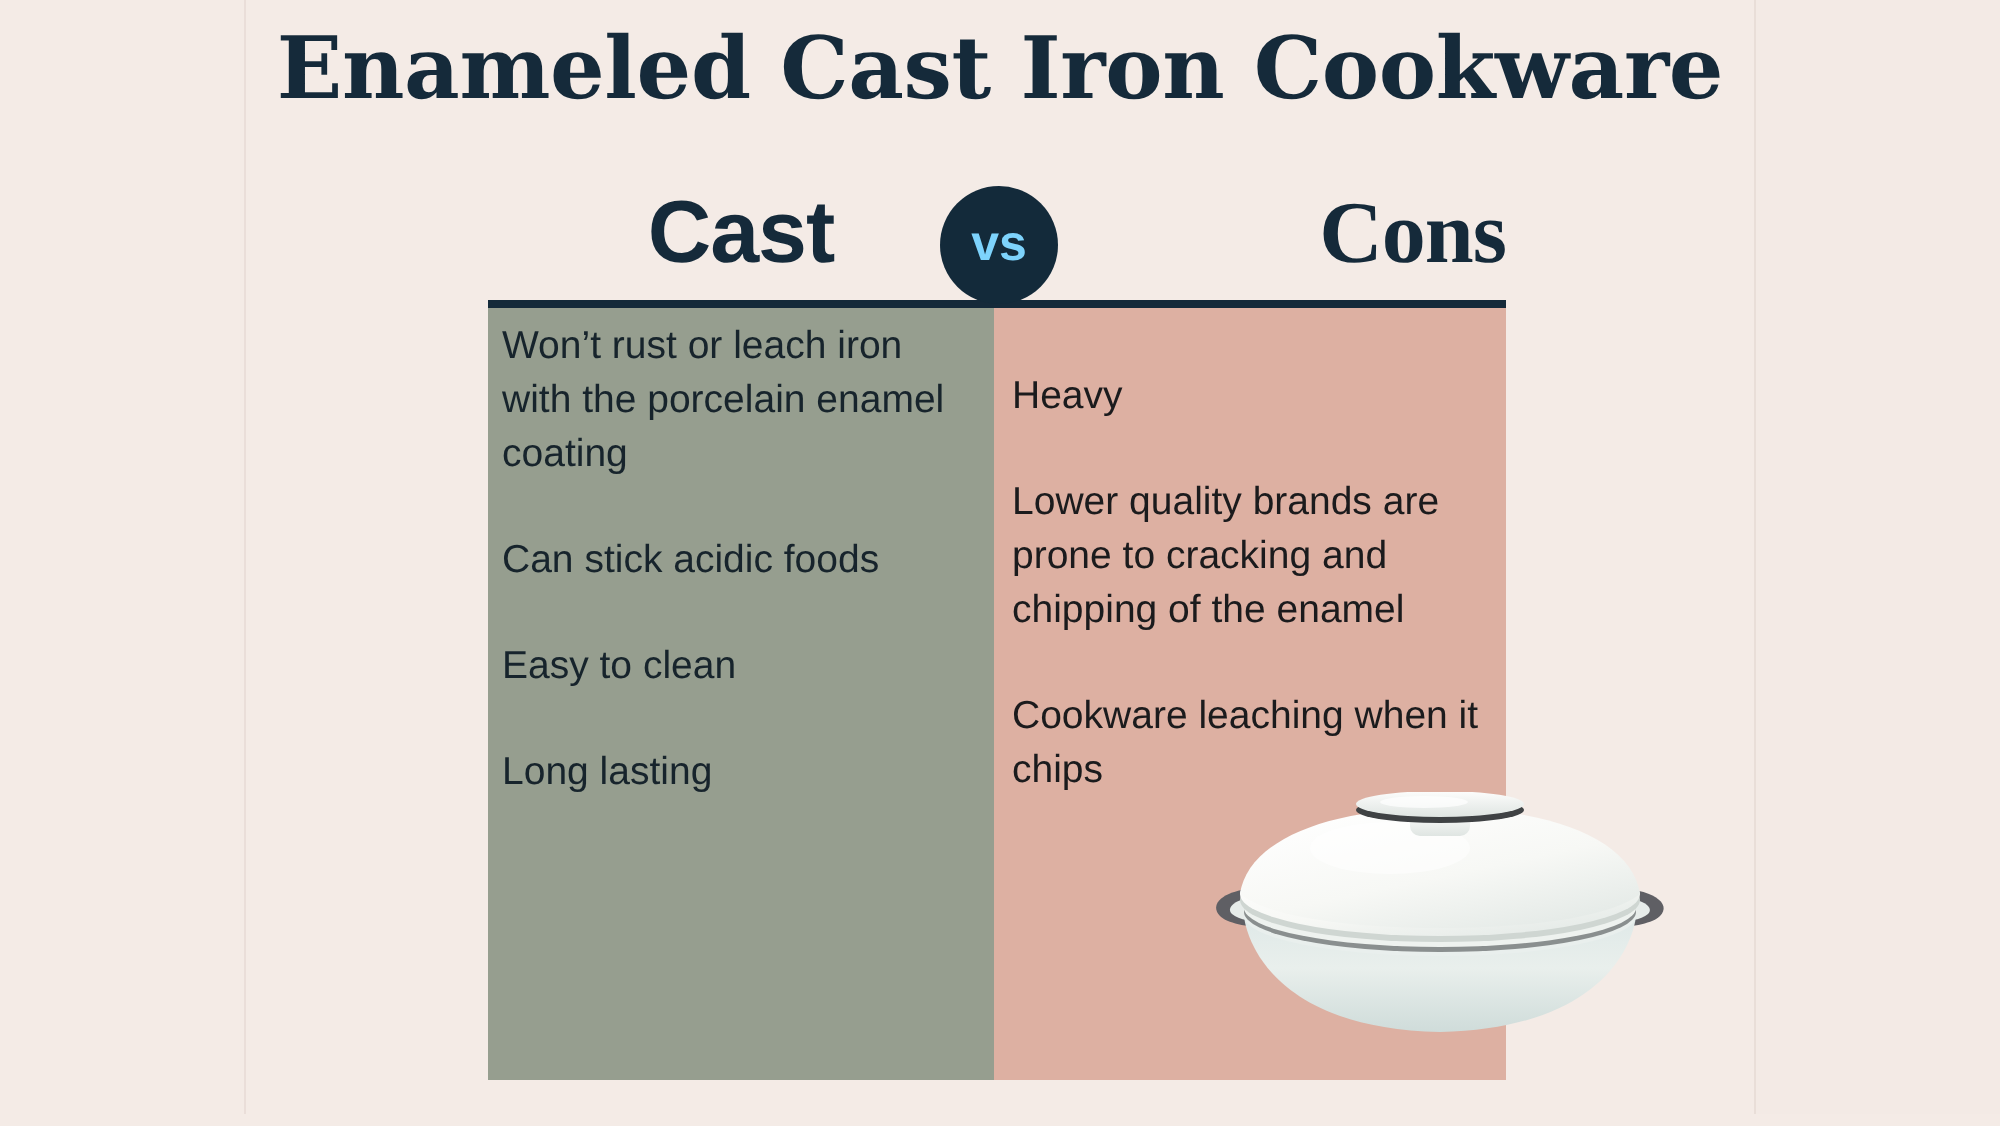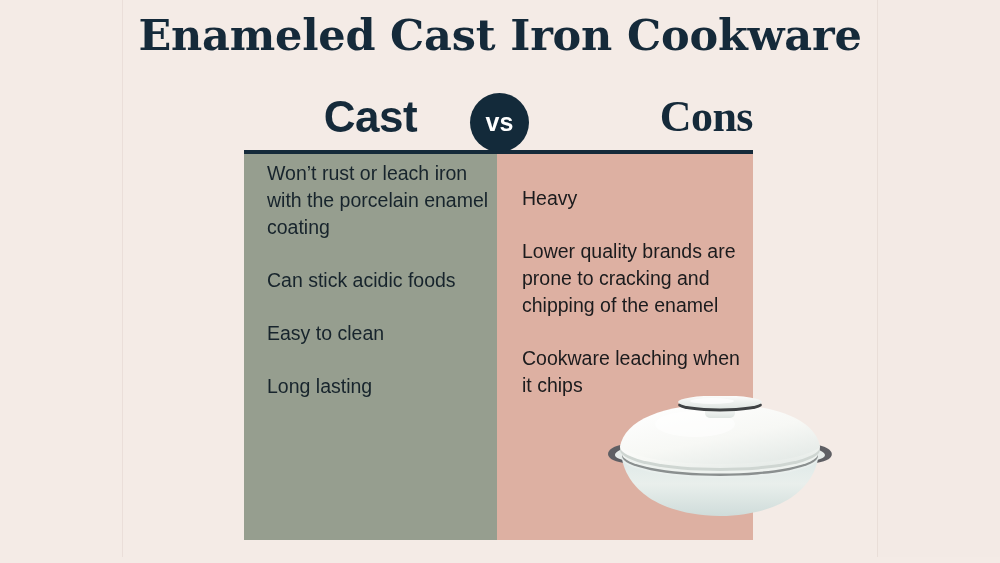--- a/index.html
+++ b/index.html
@@ -77,7 +77,7 @@
     height: 59px;
     border-radius: 50%;
     background: #132a3a;
-    color: #ffffff;
+    color: #7dd3fc;
     font-size: 25px;
     font-weight: 700;
     display: flex;

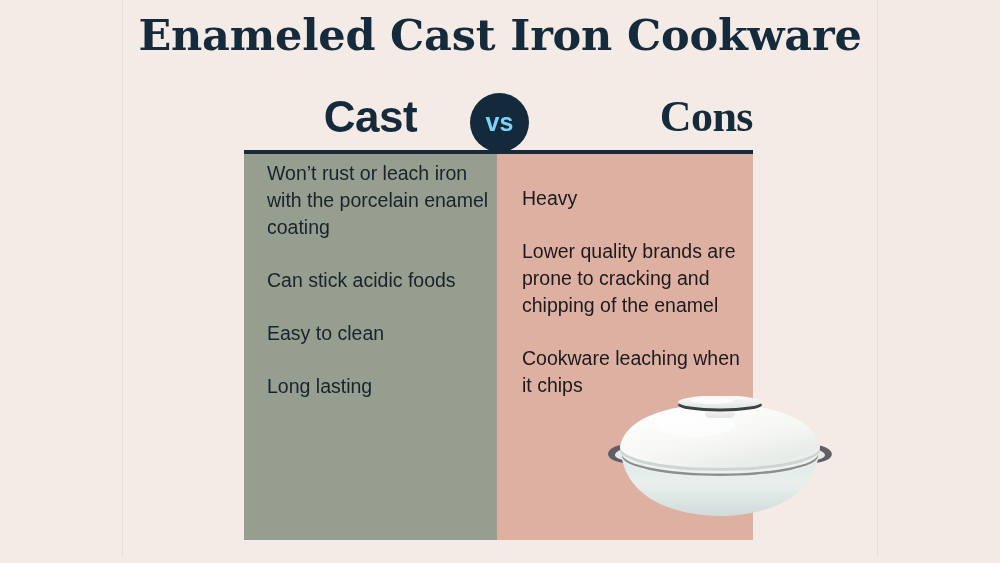--- a/index.html
+++ b/index.html
@@ -117,7 +117,7 @@
   }
   .col-inner {
     position: absolute;
-    left: 16px;
+    left: 0;
     top: 0;
     padding: 6px 8px 0 8px;
   }

